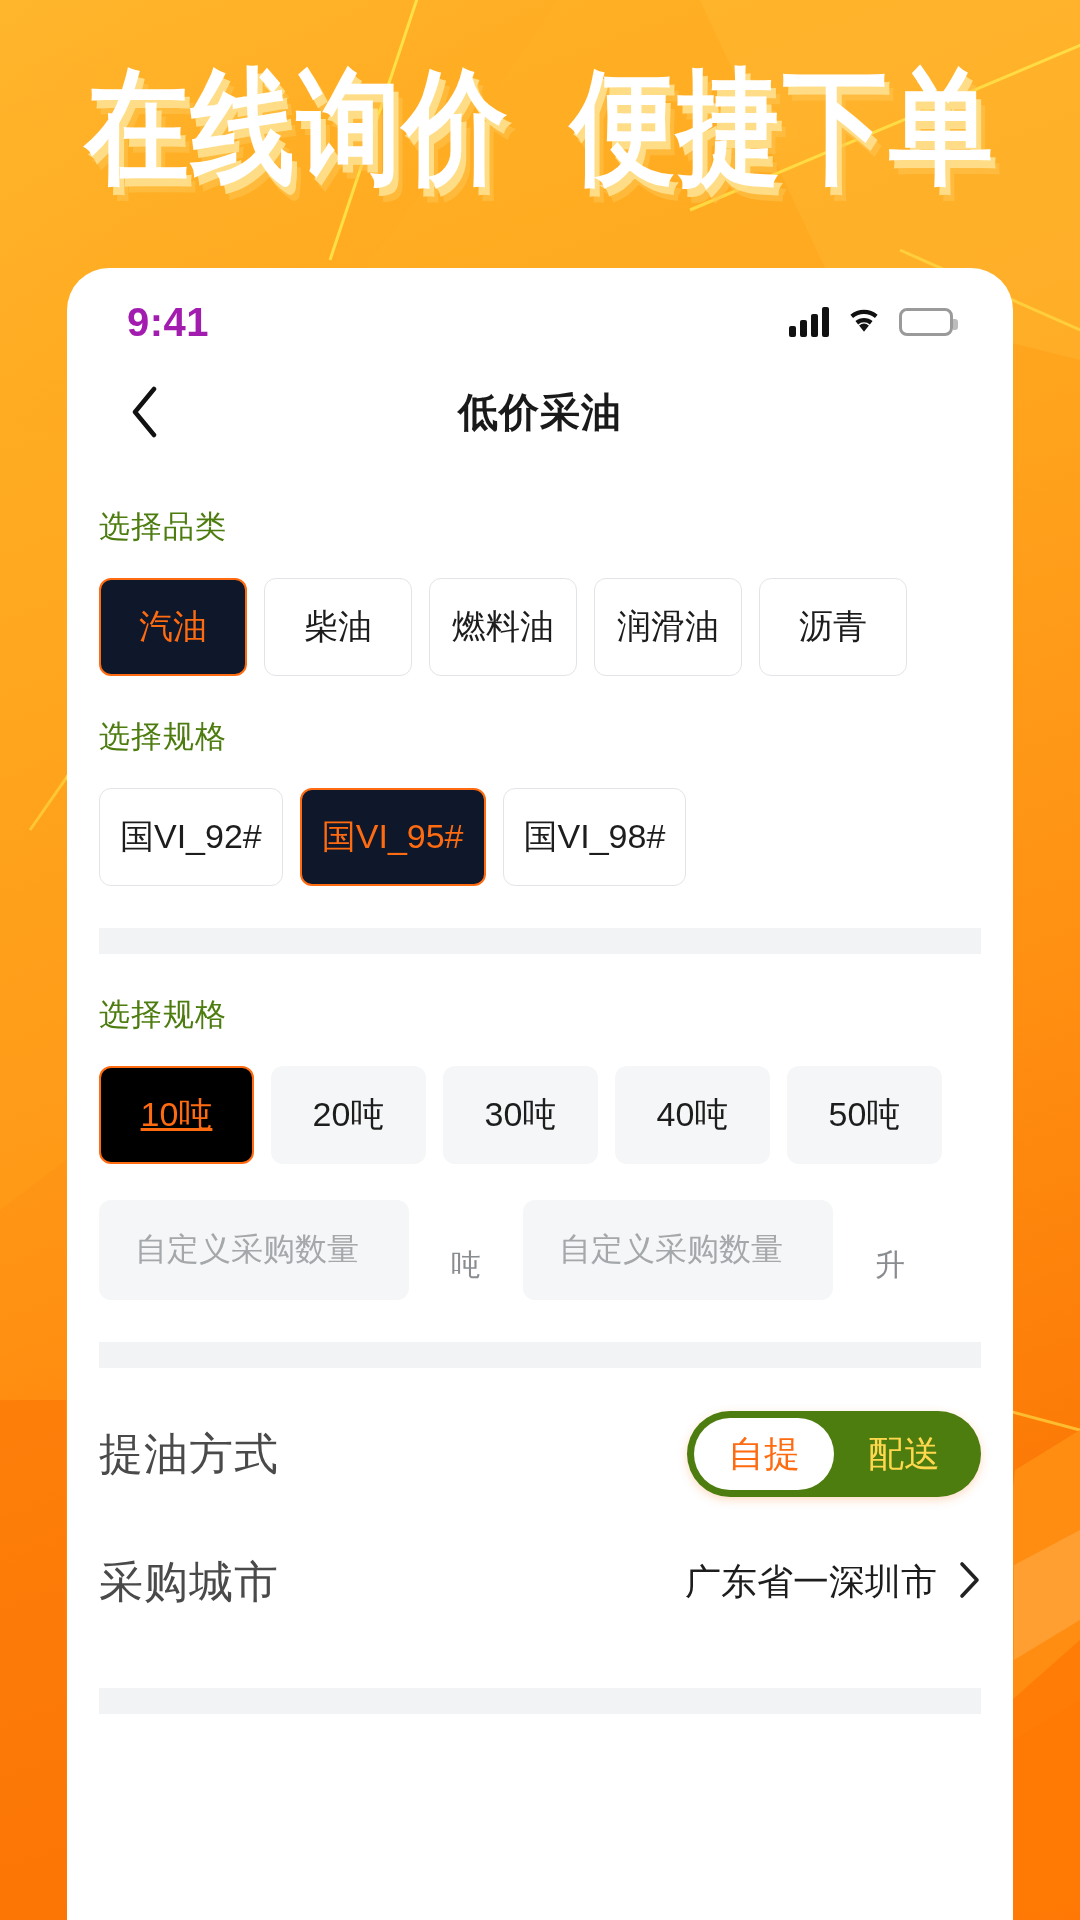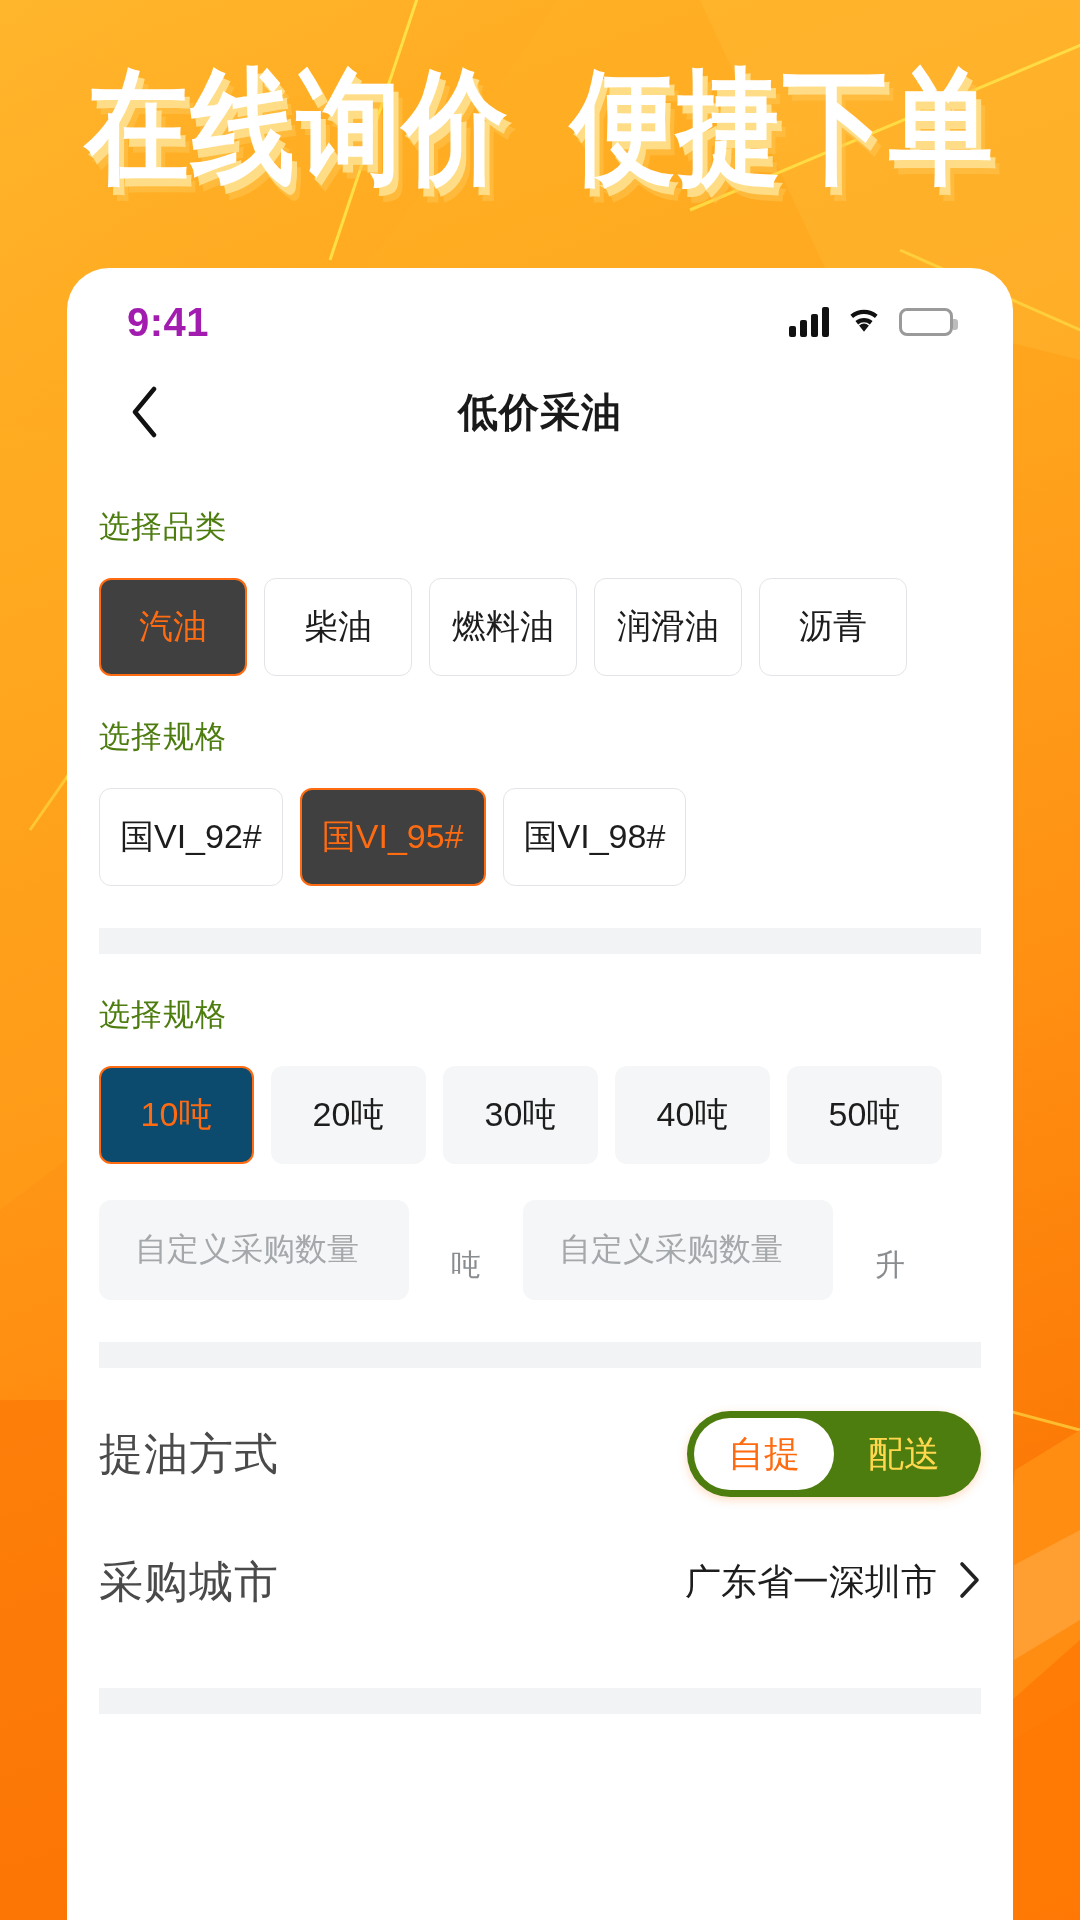--- a/index.html
+++ b/index.html
@@ -125,7 +125,7 @@
   }
   .chip.outline { border: 1.5px solid #e2e4e7; background: #fff; }
   .chip.outline.active {
-    border: 2px solid #FF6B11; background: #404040; color: #FF6B11;
+    border: 2px solid #FF6B11; background: #0f172a; color: #FF6B11;
   }
   .chip.filled { background: #f5f6f7; border: 1.5px solid transparent; }
   .chip.filled.active {

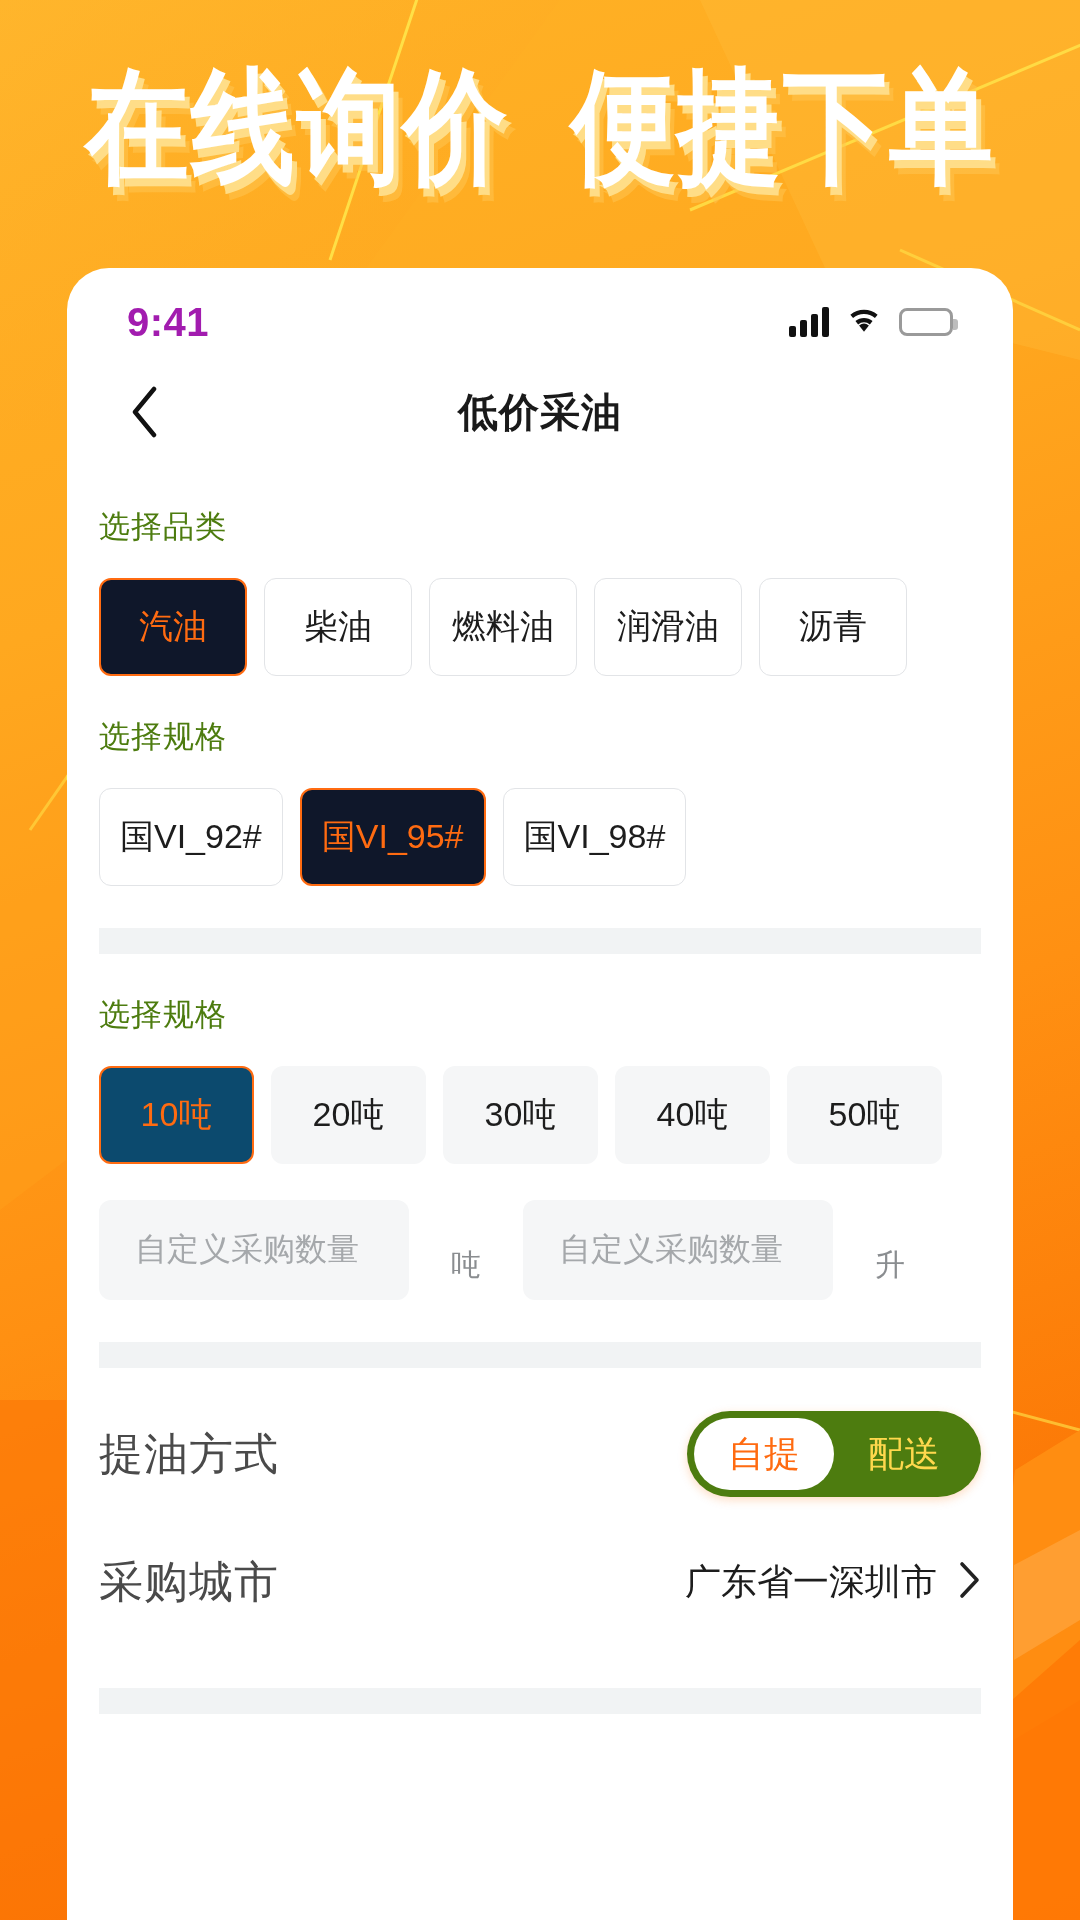--- a/index.html
+++ b/index.html
@@ -129,7 +129,7 @@
   }
   .chip.filled { background: #f5f6f7; border: 1.5px solid transparent; }
   .chip.filled.active {
-    background: #0c4a6e; border: 2px solid #FF6B11; color: #FF6B11;
+    background: #000000; border: 2px solid #FF6B11; color: #FF6B11; text-decoration: underline;
   }
   .chip.wide { min-width: 172px; }
   .chip.tons { min-width: 155px; }

